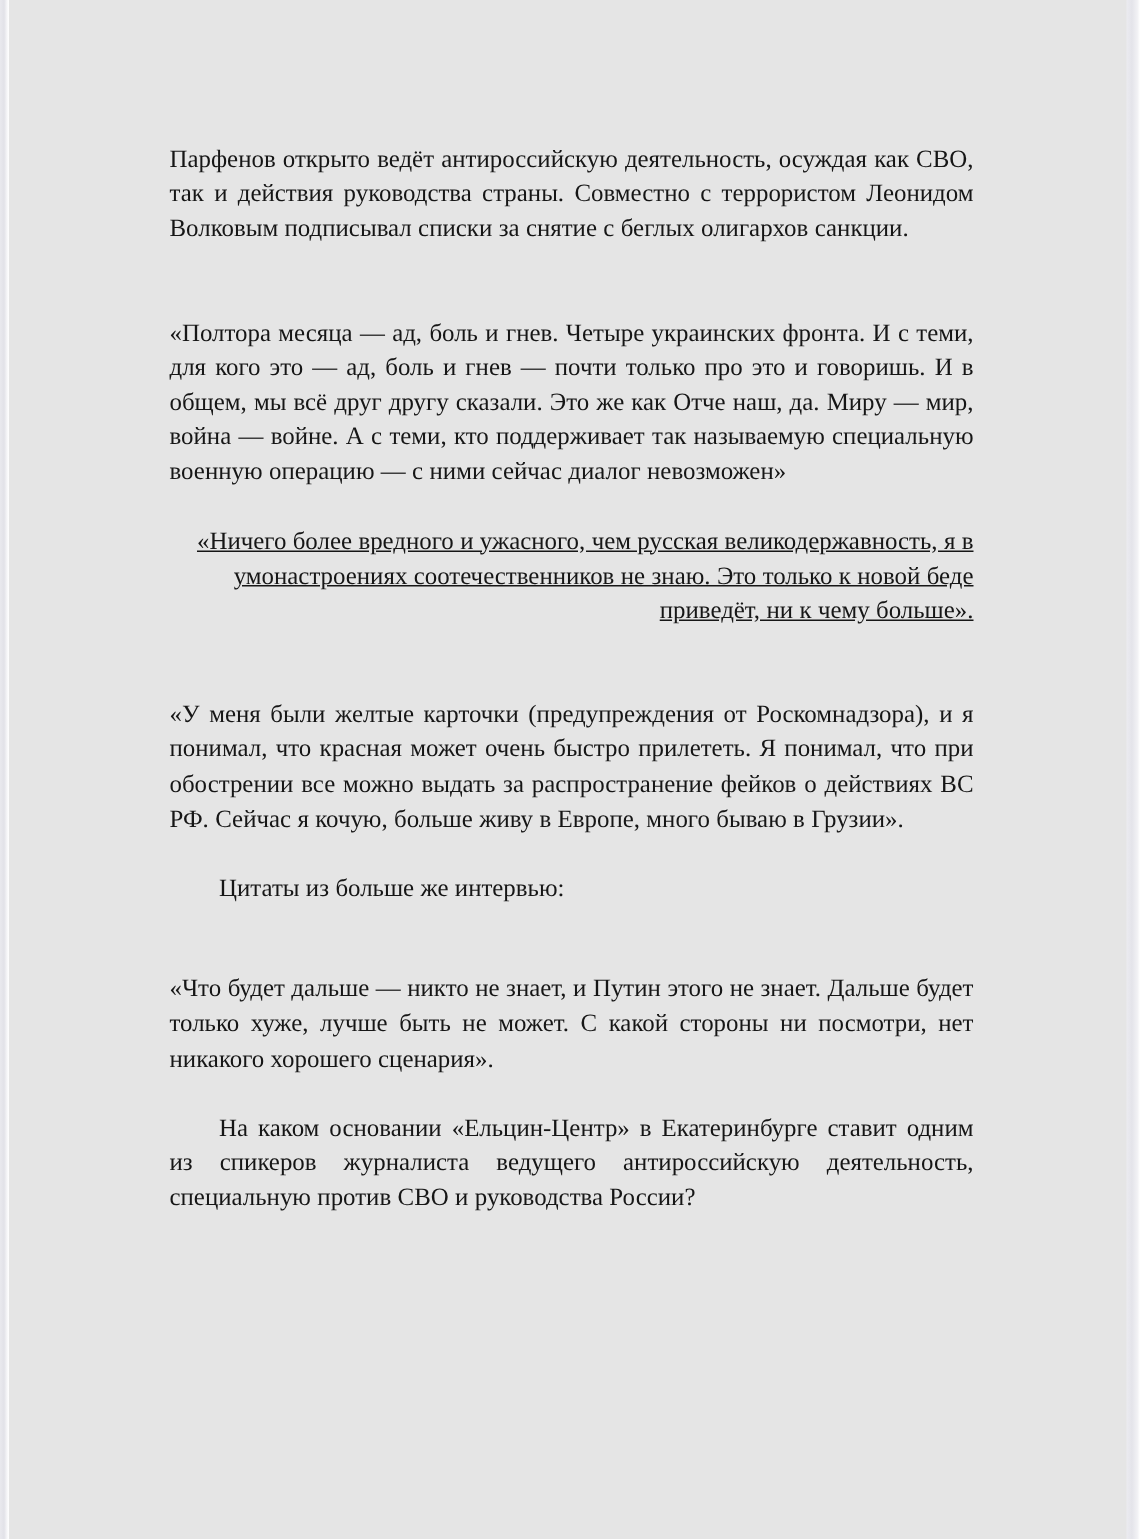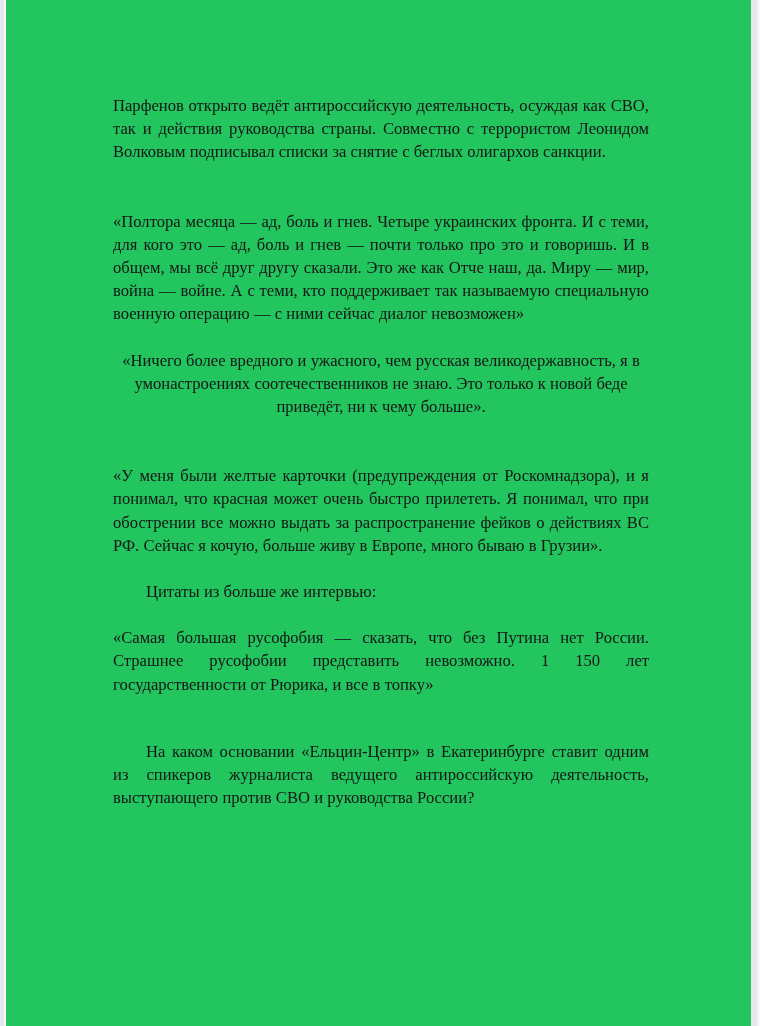--- a/index.html
+++ b/index.html
@@ -21,7 +21,7 @@
     position: relative;
     width: 760px;
     height: 1026px;
-    background: #22c55e;
+    background: #e5e5e5;
     box-sizing: border-box;
   }
 

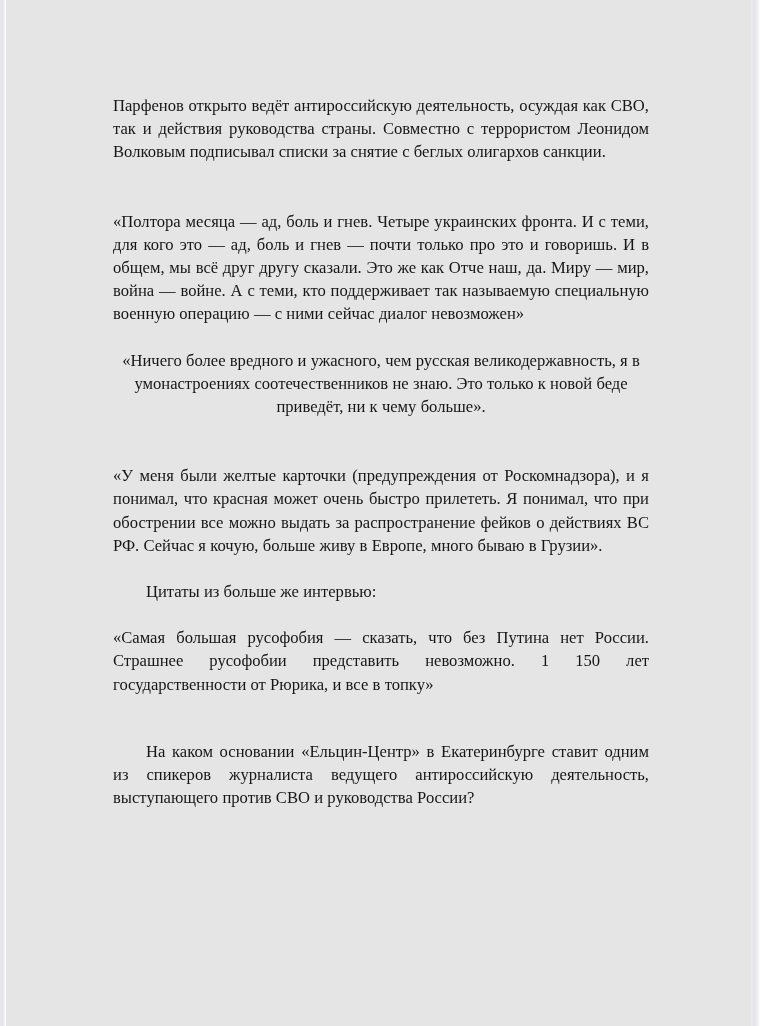--- a/index.html
+++ b/index.html
@@ -65,7 +65,8 @@
     text-indent: 33px;
   }
   .para.left {
-    text-align: center;
+    text-align: right;
+    text-decoration: underline;
   }
 
   

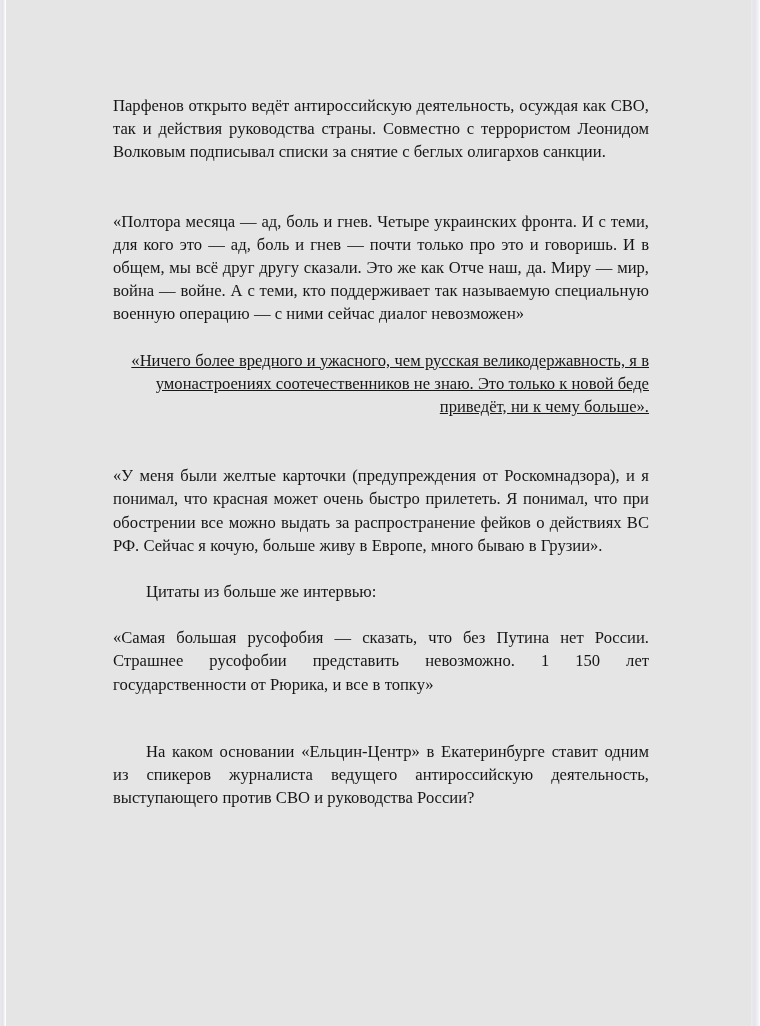--- a/index.html
+++ b/index.html
@@ -110,7 +110,6 @@
 
     <div class="gap-lg"></div>
 
-    <p class="para">«Самая большая русофобия — сказать, что без Путина нет России. Страшнее русофобии представить невозможно. 1 150 лет государственности от Рюрика, и все в топку»</p>
 
     <div class="gap-md"></div>
 

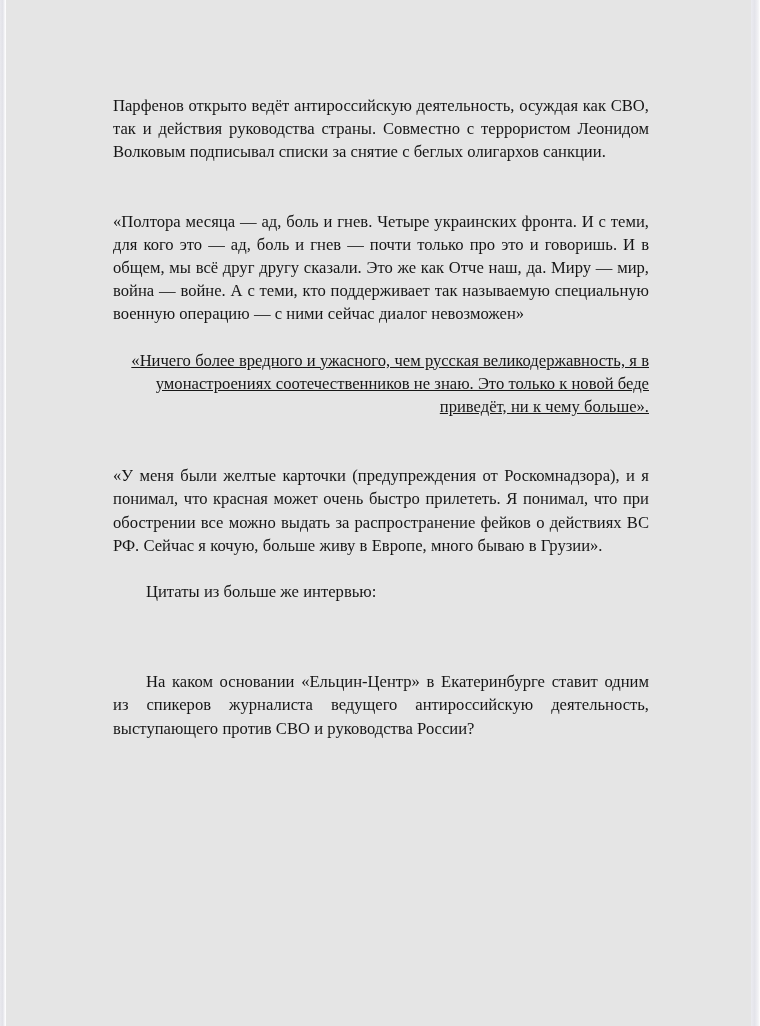--- a/index.html
+++ b/index.html
@@ -113,6 +113,7 @@
 
     <div class="gap-md"></div>
 
+    <p class="para">«Что будет дальше — никто не знает, и Путин этого не знает. Дальше будет только хуже, лучше быть не может. С какой стороны ни посмотри, нет никакого хорошего сценария».</p>
 
     <div class="gap-lg"></div>
 

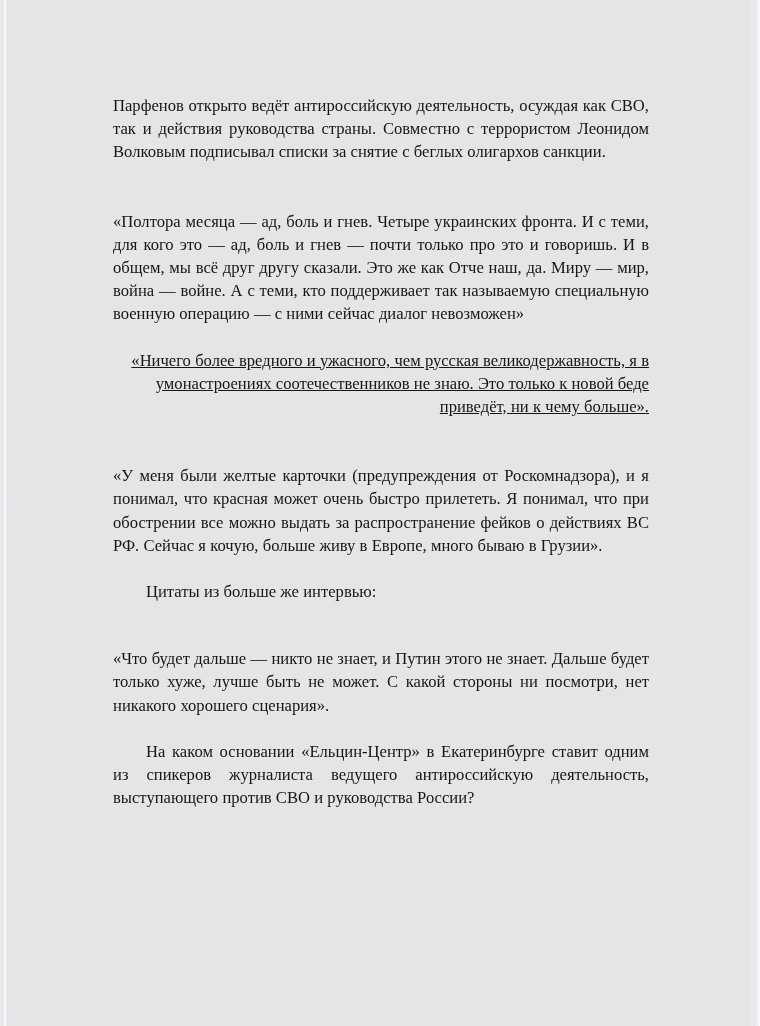--- a/index.html
+++ b/index.html
@@ -117,7 +117,7 @@
 
     <div class="gap-lg"></div>
 
-    <p class="para indent">На каком основании «Ельцин-Центр» в Екатеринбурге ставит одним из спикеров журналиста ведущего антироссийскую деятельность, выступающего против СВО и руководства России?</p>
+    <p class="para indent">На каком основании «Ельцин-Центр» в Екатеринбурге ставит одним из спикеров журналиста ведущего антироссийскую деятельность, специальную против СВО и руководства России?</p>
 
   </div>
 </div>

